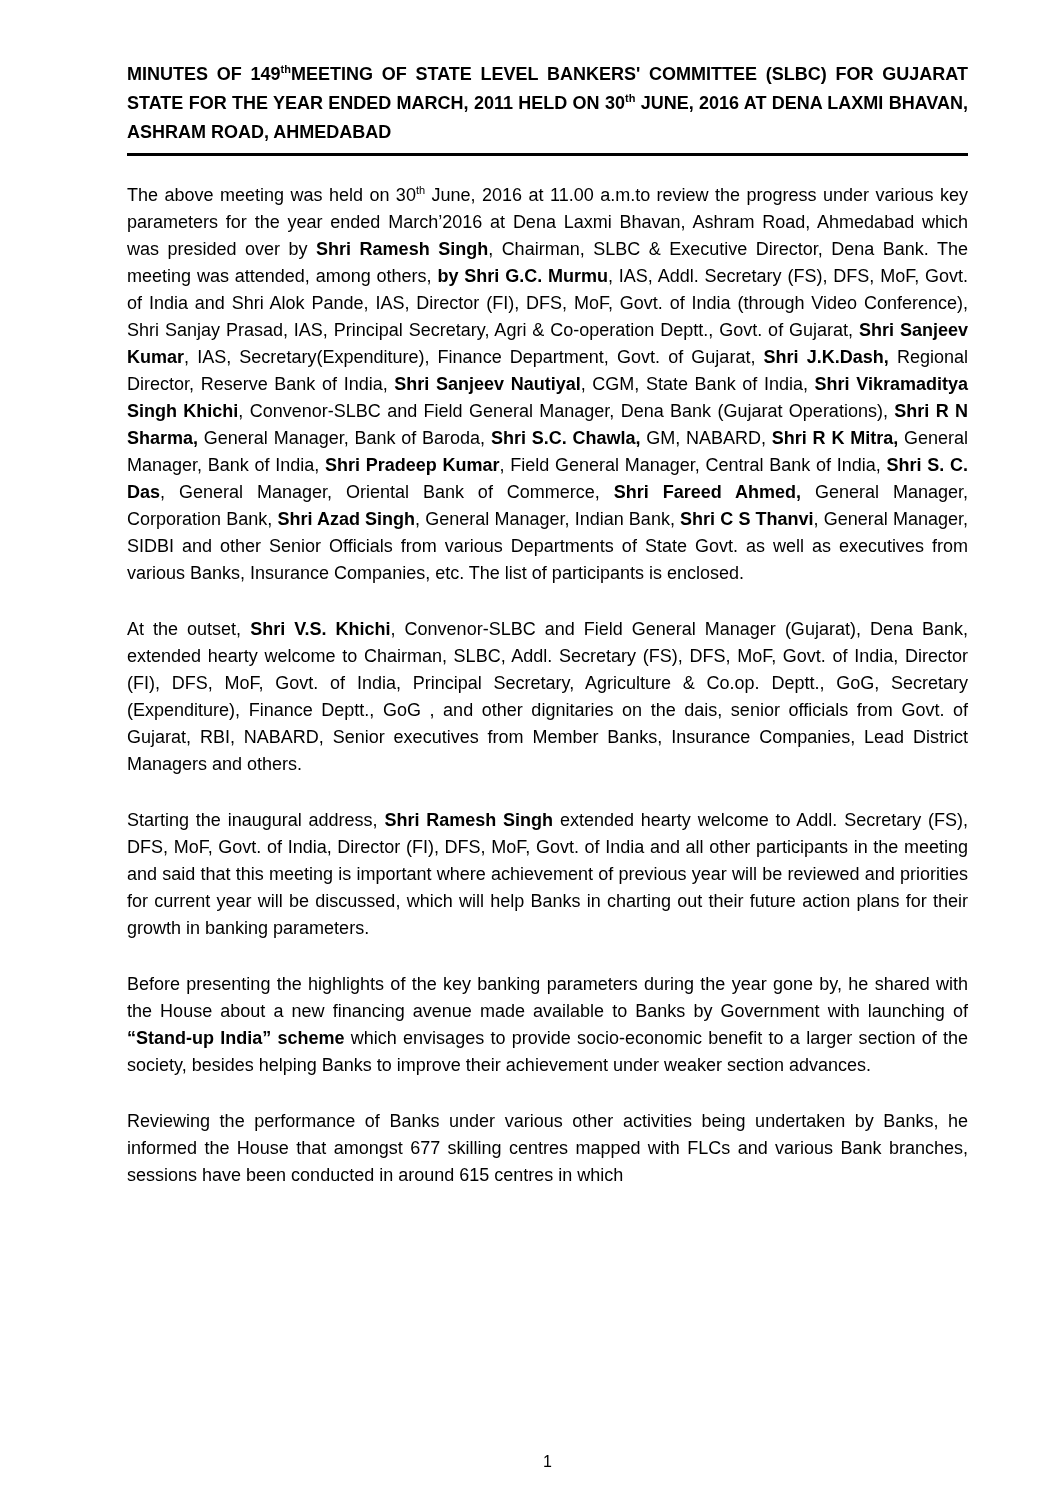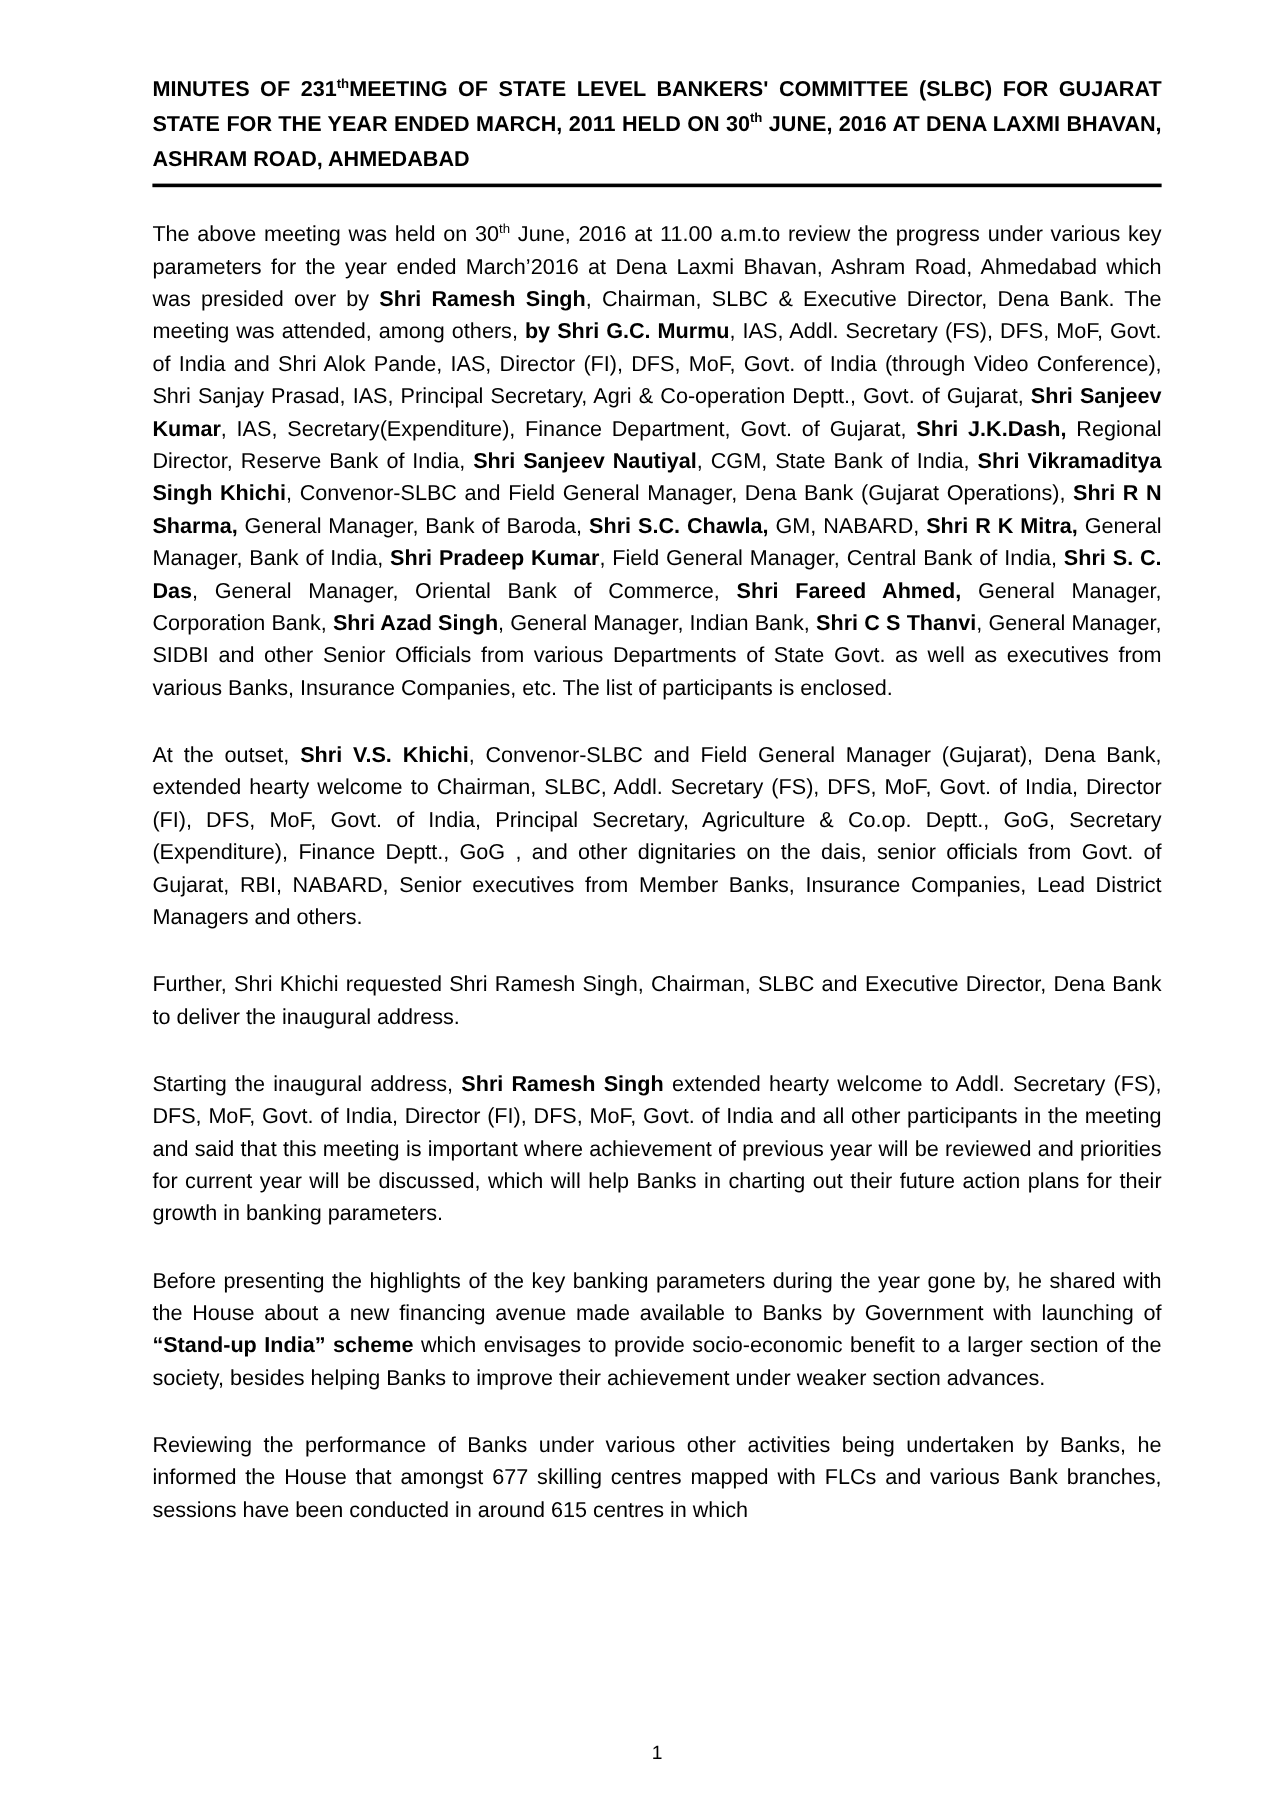--- a/index.html
+++ b/index.html
@@ -68,7 +68,7 @@
 <body>
 
 <div class="page">
-  <h1 class="doc-title"><span>MINUTES OF 231</span><sup>th</sup><span>MEETING OF STATE LEVEL BANKERS' COMMITTEE (SLBC) FOR GUJARAT STATE FOR THE YEAR ENDED MARCH, 2011 HELD ON 30</span><sup>th</sup><span> JUNE, 2016 AT DENA LAXMI BHAVAN, ASHRAM ROAD, AHMEDABAD</span></h1>
+  <h1 class="doc-title"><span>MINUTES OF 149</span><sup>th</sup><span>MEETING OF STATE LEVEL BANKERS' COMMITTEE (SLBC) FOR GUJARAT STATE FOR THE YEAR ENDED MARCH, 2011 HELD ON 30</span><sup>th</sup><span> JUNE, 2016 AT DENA LAXMI BHAVAN, ASHRAM ROAD, AHMEDABAD</span></h1>
   <hr class="title-rule">
   <div class="doc-body">
       <p><span>The above meeting was held on 30</span><sup>th</sup><span> June, 2016 at 11.00 a.m.to review the progress under various key parameters for the year ended March’2016 at Dena Laxmi Bhavan, Ashram Road, Ahmedabad which was presided over by </span><b>Shri Ramesh Singh</b><span>, Chairman, SLBC &amp; Executive Director, Dena Bank. The meeting was attended, among others, </span><b>by Shri G.C. Murmu</b><span>, IAS, Addl. Secretary (FS), DFS, MoF, Govt. of India and Shri Alok Pande, IAS, Director (FI), DFS, MoF, Govt. of India (through Video Conference), Shri Sanjay Prasad, IAS, Principal Secretary, Agri &amp; Co-operation Deptt., Govt. of Gujarat, </span><b>Shri Sanjeev Kumar</b><span>, IAS, Secretary(Expenditure), Finance Department, Govt. of Gujarat, </span><b>Shri J.K.Dash,</b><span> Regional Director, Reserve Bank of India, </span><b>Shri Sanjeev Nautiyal</b><span>, CGM, State Bank of India, </span><b>Shri Vikramaditya Singh Khichi</b><span>, Convenor-SLBC and Field General Manager, Dena Bank (Gujarat Operations), </span><b>Shri R N Sharma,</b><span> General Manager, Bank of Baroda, </span><b>Shri S.C. Chawla,</b><span> GM, NABARD, </span><b>Shri R K Mitra,</b><span> General Manager, Bank of India, </span><b>Shri Pradeep Kumar</b><span>, Field General Manager, Central Bank of India, </span><b>Shri S. C. Das</b><span>, General Manager, Oriental Bank of Commerce, </span><b>Shri Fareed Ahmed,</b><span> General Manager, Corporation Bank, </span><b>Shri Azad Singh</b><span>, General Manager, Indian Bank, </span><b>Shri C S Thanvi</b><span>, General Manager, SIDBI and other Senior Officials from various Departments of State Govt. as well as executives from  various Banks, Insurance Companies, etc. The list of participants is enclosed.</span></p>

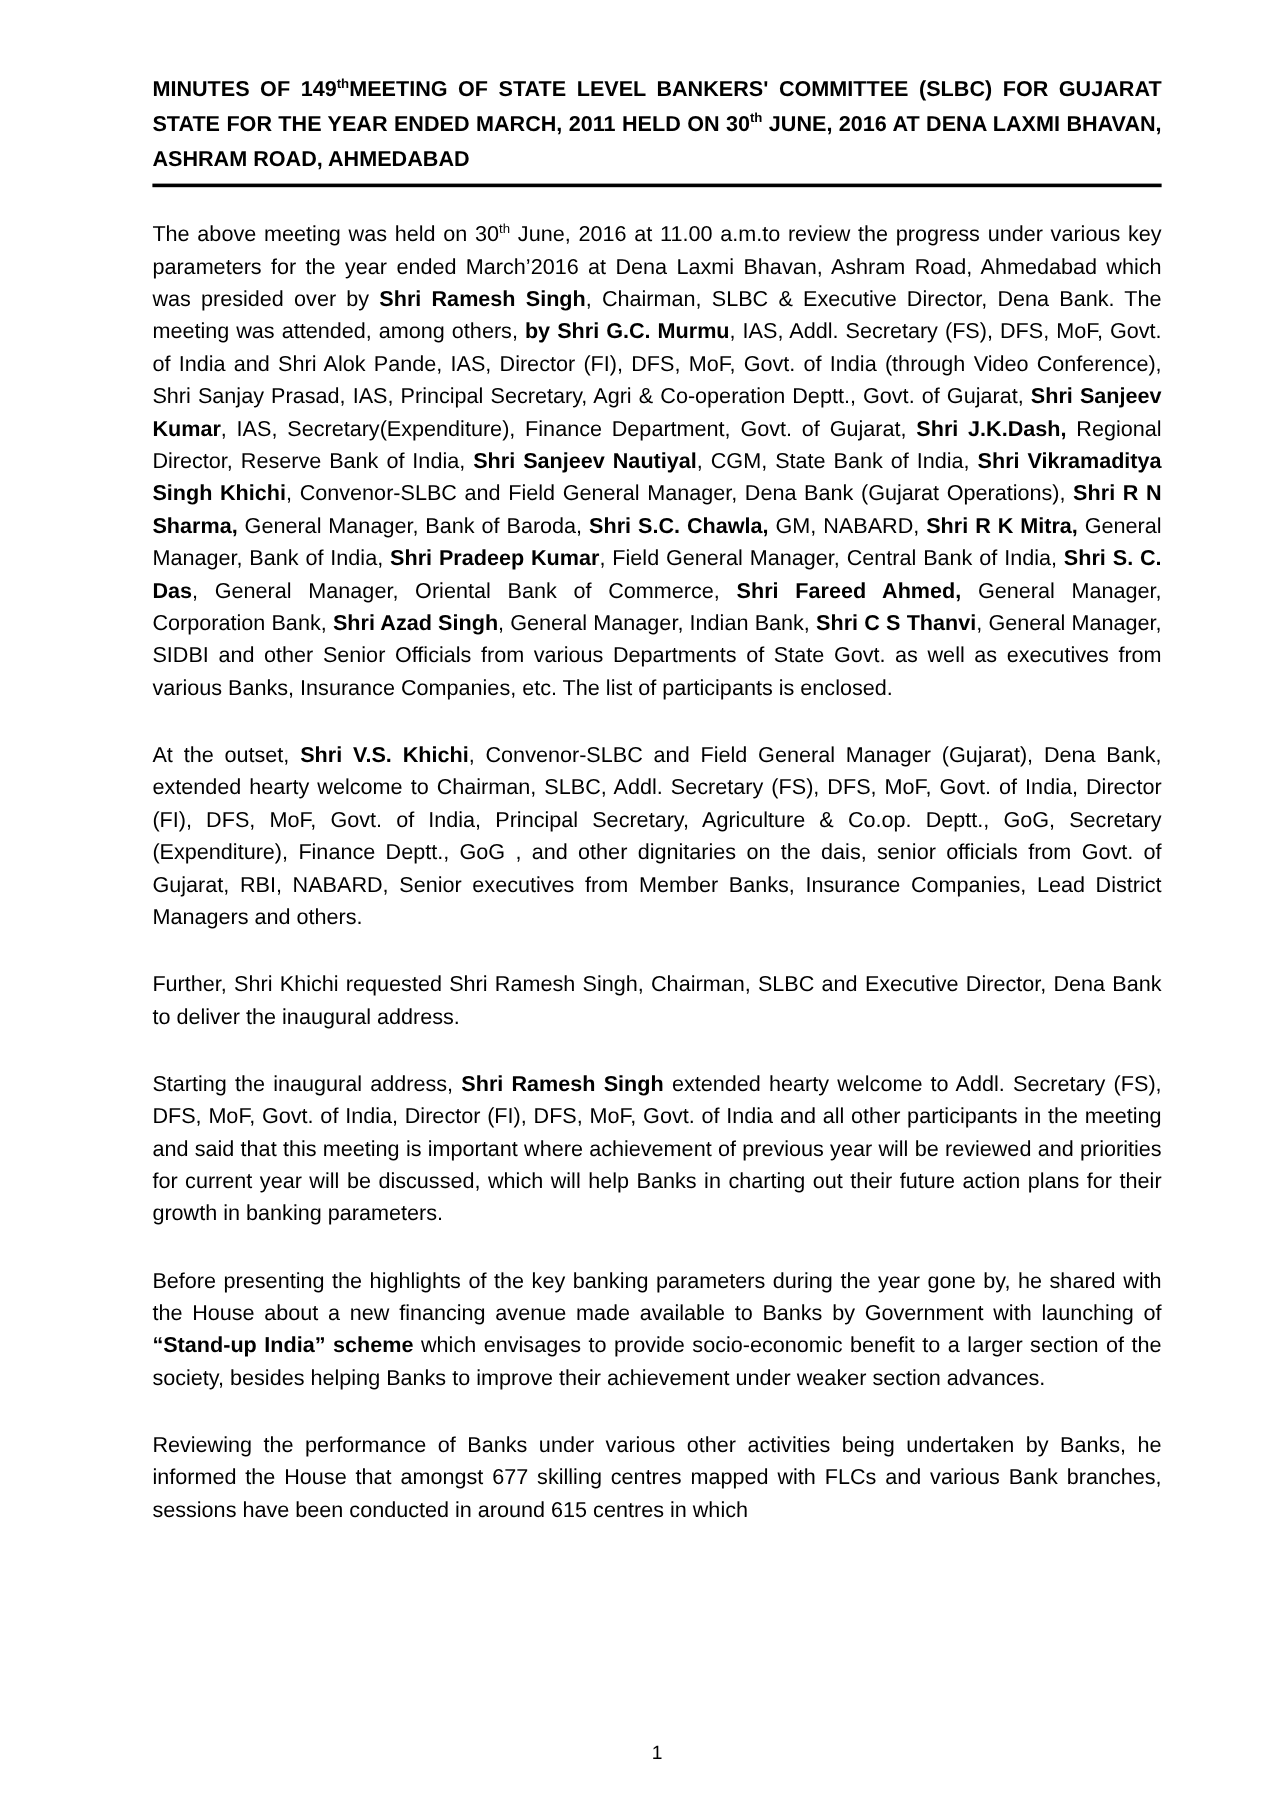--- a/index.html
+++ b/index.html
@@ -73,7 +73,6 @@
   <div class="doc-body">
       <p><span>The above meeting was held on 30</span><sup>th</sup><span> June, 2016 at 11.00 a.m.to review the progress under various key parameters for the year ended March’2016 at Dena Laxmi Bhavan, Ashram Road, Ahmedabad which was presided over by </span><b>Shri Ramesh Singh</b><span>, Chairman, SLBC &amp; Executive Director, Dena Bank. The meeting was attended, among others, </span><b>by Shri G.C. Murmu</b><span>, IAS, Addl. Secretary (FS), DFS, MoF, Govt. of India and Shri Alok Pande, IAS, Director (FI), DFS, MoF, Govt. of India (through Video Conference), Shri Sanjay Prasad, IAS, Principal Secretary, Agri &amp; Co-operation Deptt., Govt. of Gujarat, </span><b>Shri Sanjeev Kumar</b><span>, IAS, Secretary(Expenditure), Finance Department, Govt. of Gujarat, </span><b>Shri J.K.Dash,</b><span> Regional Director, Reserve Bank of India, </span><b>Shri Sanjeev Nautiyal</b><span>, CGM, State Bank of India, </span><b>Shri Vikramaditya Singh Khichi</b><span>, Convenor-SLBC and Field General Manager, Dena Bank (Gujarat Operations), </span><b>Shri R N Sharma,</b><span> General Manager, Bank of Baroda, </span><b>Shri S.C. Chawla,</b><span> GM, NABARD, </span><b>Shri R K Mitra,</b><span> General Manager, Bank of India, </span><b>Shri Pradeep Kumar</b><span>, Field General Manager, Central Bank of India, </span><b>Shri S. C. Das</b><span>, General Manager, Oriental Bank of Commerce, </span><b>Shri Fareed Ahmed,</b><span> General Manager, Corporation Bank, </span><b>Shri Azad Singh</b><span>, General Manager, Indian Bank, </span><b>Shri C S Thanvi</b><span>, General Manager, SIDBI and other Senior Officials from various Departments of State Govt. as well as executives from  various Banks, Insurance Companies, etc. The list of participants is enclosed.</span></p>
       <p><span>At the outset, </span><b>Shri V.S. Khichi</b><span>, Convenor-SLBC and Field General Manager (Gujarat), Dena Bank, extended hearty welcome to Chairman, SLBC, Addl. Secretary (FS), DFS, MoF, Govt. of India, Director (FI), DFS, MoF, Govt. of India, Principal Secretary, Agriculture &amp; Co.op. Deptt., GoG, Secretary (Expenditure), Finance Deptt., GoG , and other dignitaries on the dais, senior officials from Govt. of Gujarat, RBI, NABARD, Senior executives from Member Banks, Insurance Companies, Lead District Managers and others.</span></p>
-      <p><span>Further, Shri Khichi requested Shri Ramesh Singh, Chairman, SLBC and Executive Director, Dena Bank to deliver the inaugural address.</span></p>
       <p><span>Starting the inaugural address, </span><b>Shri Ramesh Singh</b><span> extended hearty welcome to Addl. Secretary (FS), DFS, MoF, Govt. of India, Director (FI), DFS, MoF, Govt. of India and all other participants in the meeting and said that this meeting is important where achievement of previous year will be reviewed and priorities for current year will be discussed, which will help Banks in charting out their future action plans for their growth in banking parameters.</span></p>
       <p><span>Before presenting the highlights of the key banking parameters during the year gone by, he shared with the House about a new financing avenue made available to Banks by Government with launching of </span><b>“Stand-up India” scheme</b><span> which envisages to provide socio-economic benefit to a larger section of the society, besides helping Banks to improve their achievement under weaker section advances.</span></p>
       <p><span>Reviewing the performance of Banks under various other activities being undertaken by Banks, he informed the House that amongst 677 skilling centres mapped with FLCs and various Bank branches, sessions have been conducted in around 615 centres in which</span></p>

